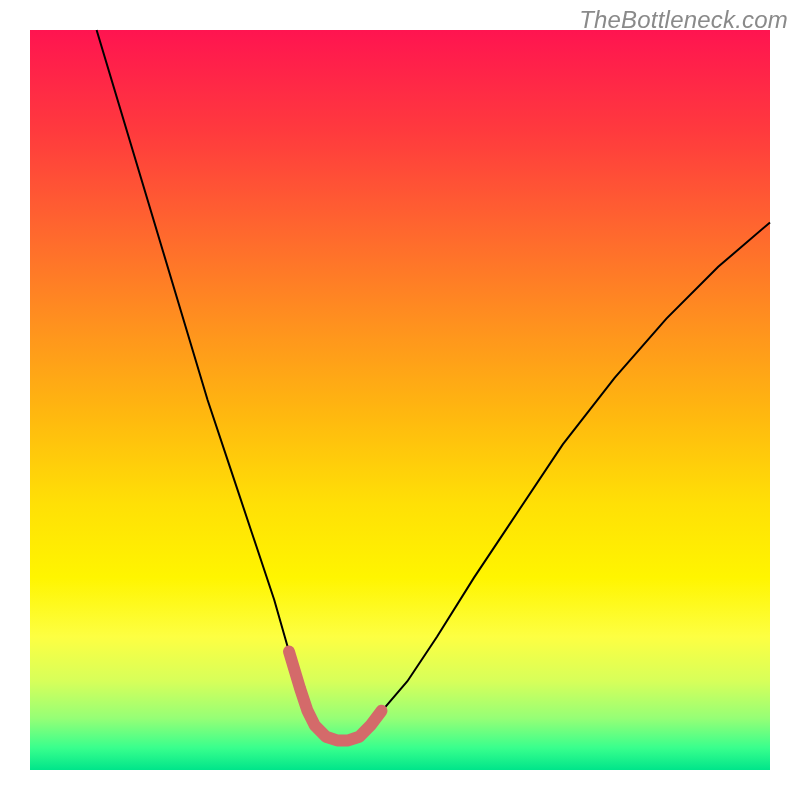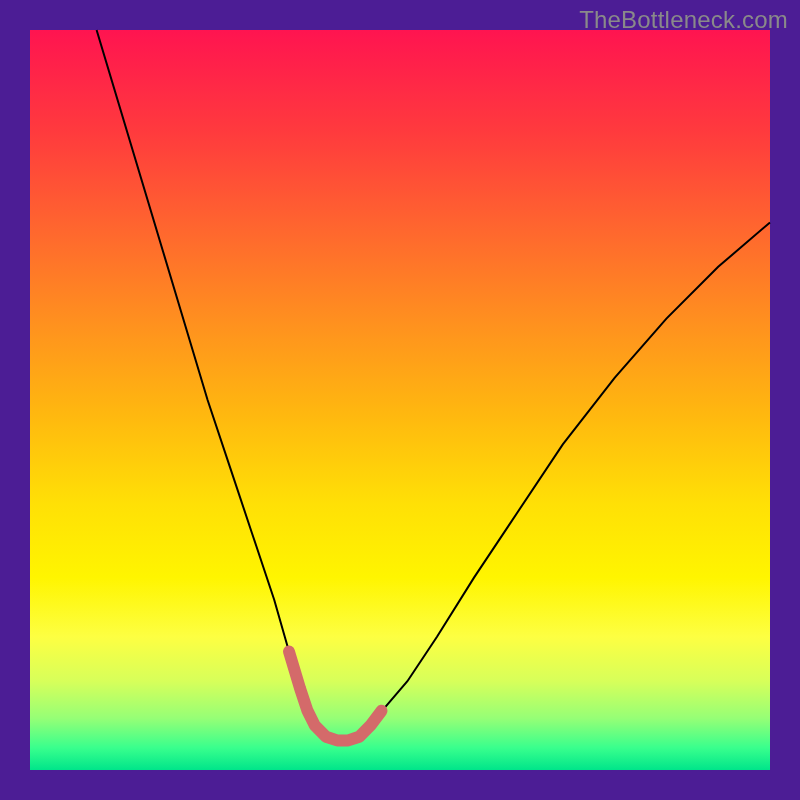--- a/index.html
+++ b/index.html
@@ -17,7 +17,8 @@
     top: 0;
     width: 800px;
     height: 800px;
-    background: #4c1d95;
+    background: #ffffff;
+    font-style: italic;
   }
   .plot-area {
     position: absolute;

